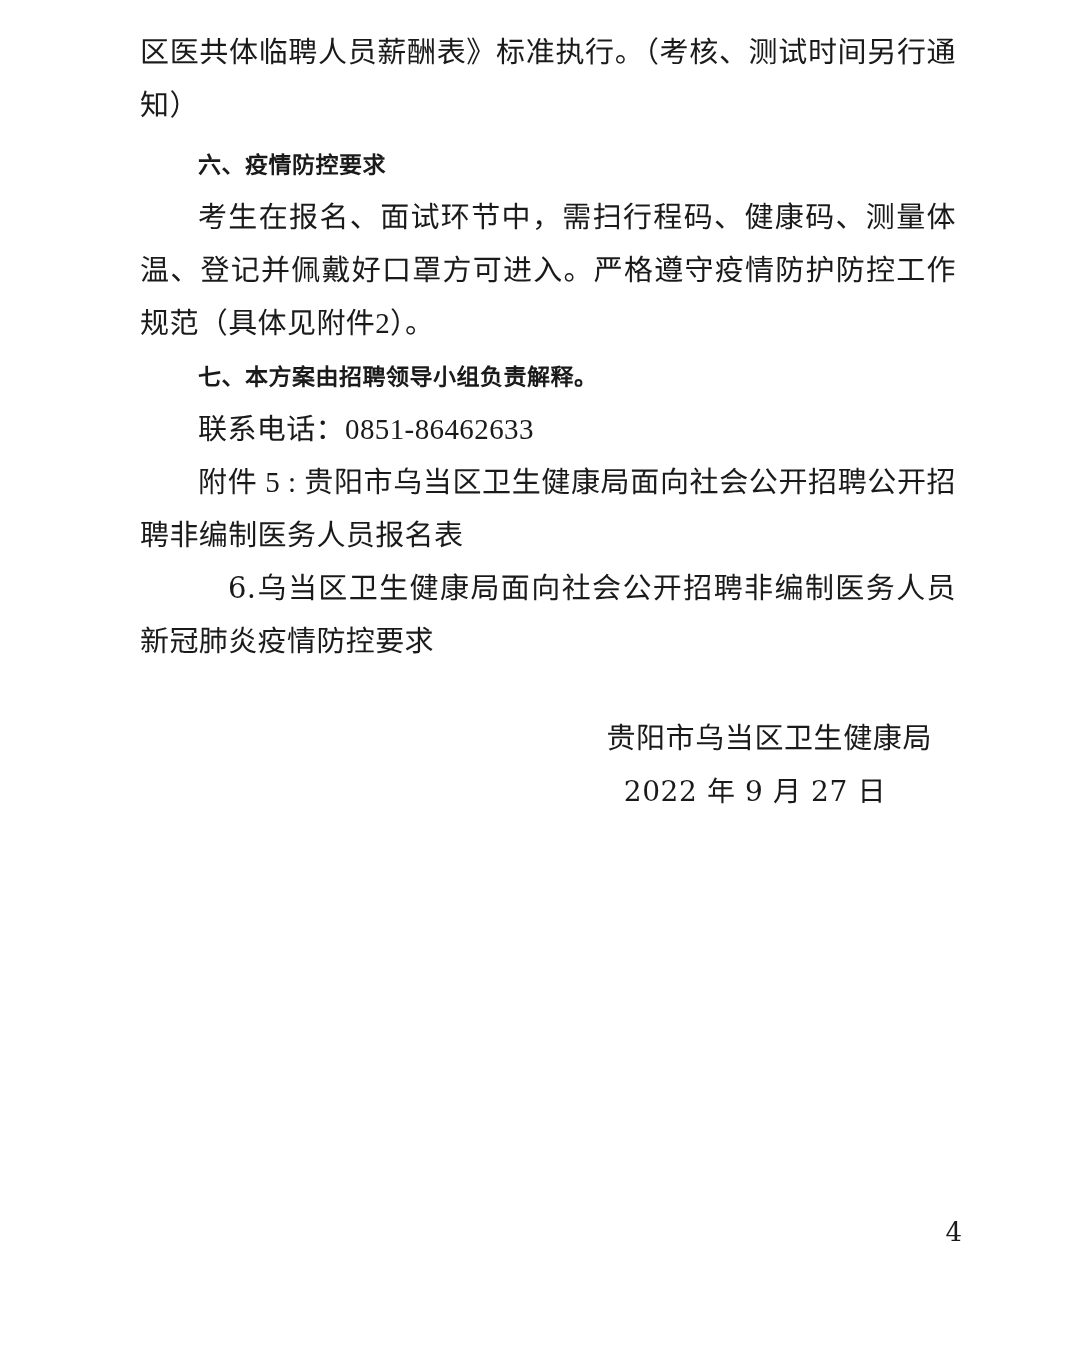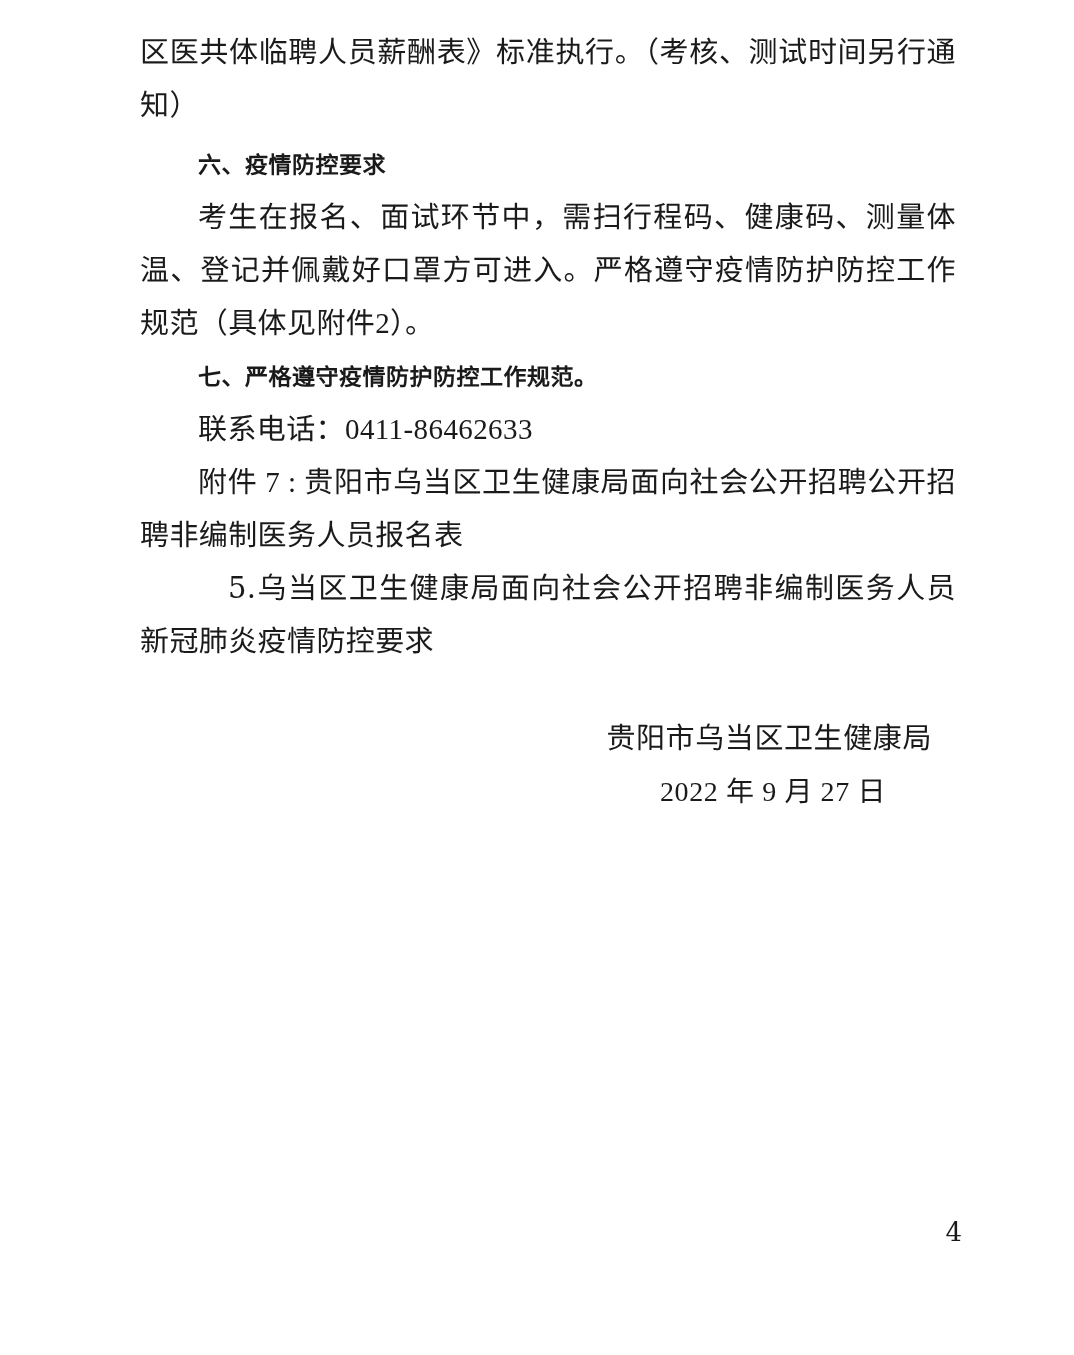--- a/index.html
+++ b/index.html
@@ -90,7 +90,7 @@
 
   <p class="para indent2">考生在报名、面试环节中，需扫行程码、健康码、测量体温、登记并佩戴好口罩方可进入。严格遵守疫情防护防控工作规范（具体见附件2）。</p>
 
-  <p class="heading">七、严格遵守疫情防护防控工作规范。</p>
+  <p class="heading">七、本方案由招聘领导小组负责解释。</p>
 
   <p class="para indent2">联系电话：0411-86462633</p>
 

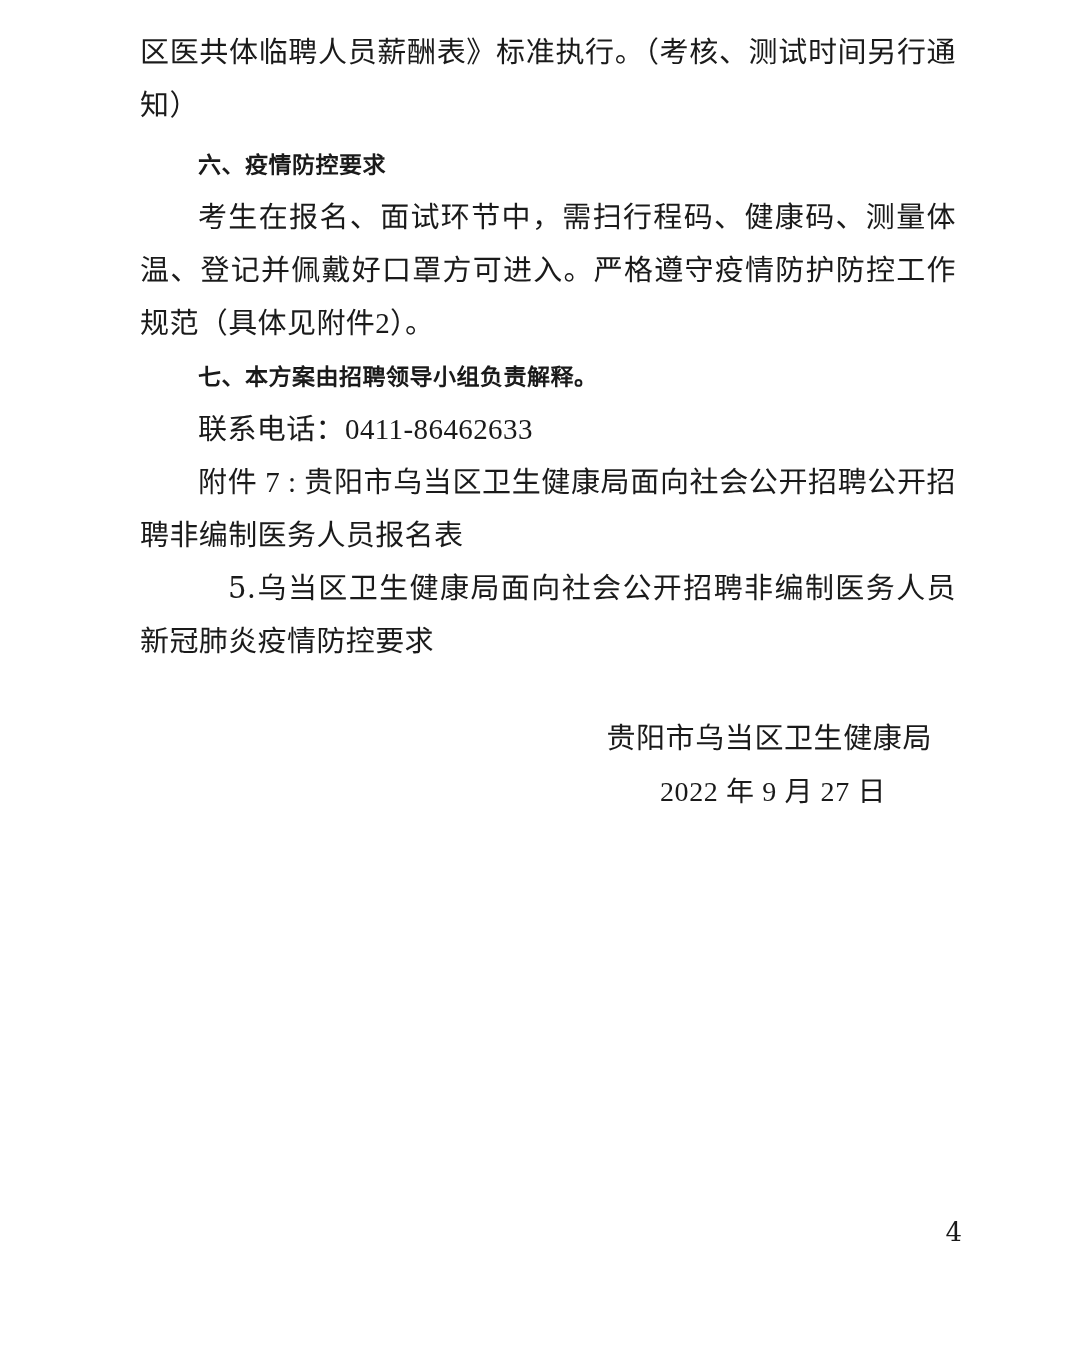--- a/index.html
+++ b/index.html
@@ -92,7 +92,7 @@
 
   <p class="heading">七、本方案由招聘领导小组负责解释。</p>
 
-  <p class="para indent2">联系电话：0411-86462633</p>
+  <p class="para indent2">联系电话：0851-86462633</p>
 
   <p class="para indent2">附件 7 : 贵阳市乌当区卫生健康局面向社会公开招聘公开招聘非编制医务人员报名表</p>
 

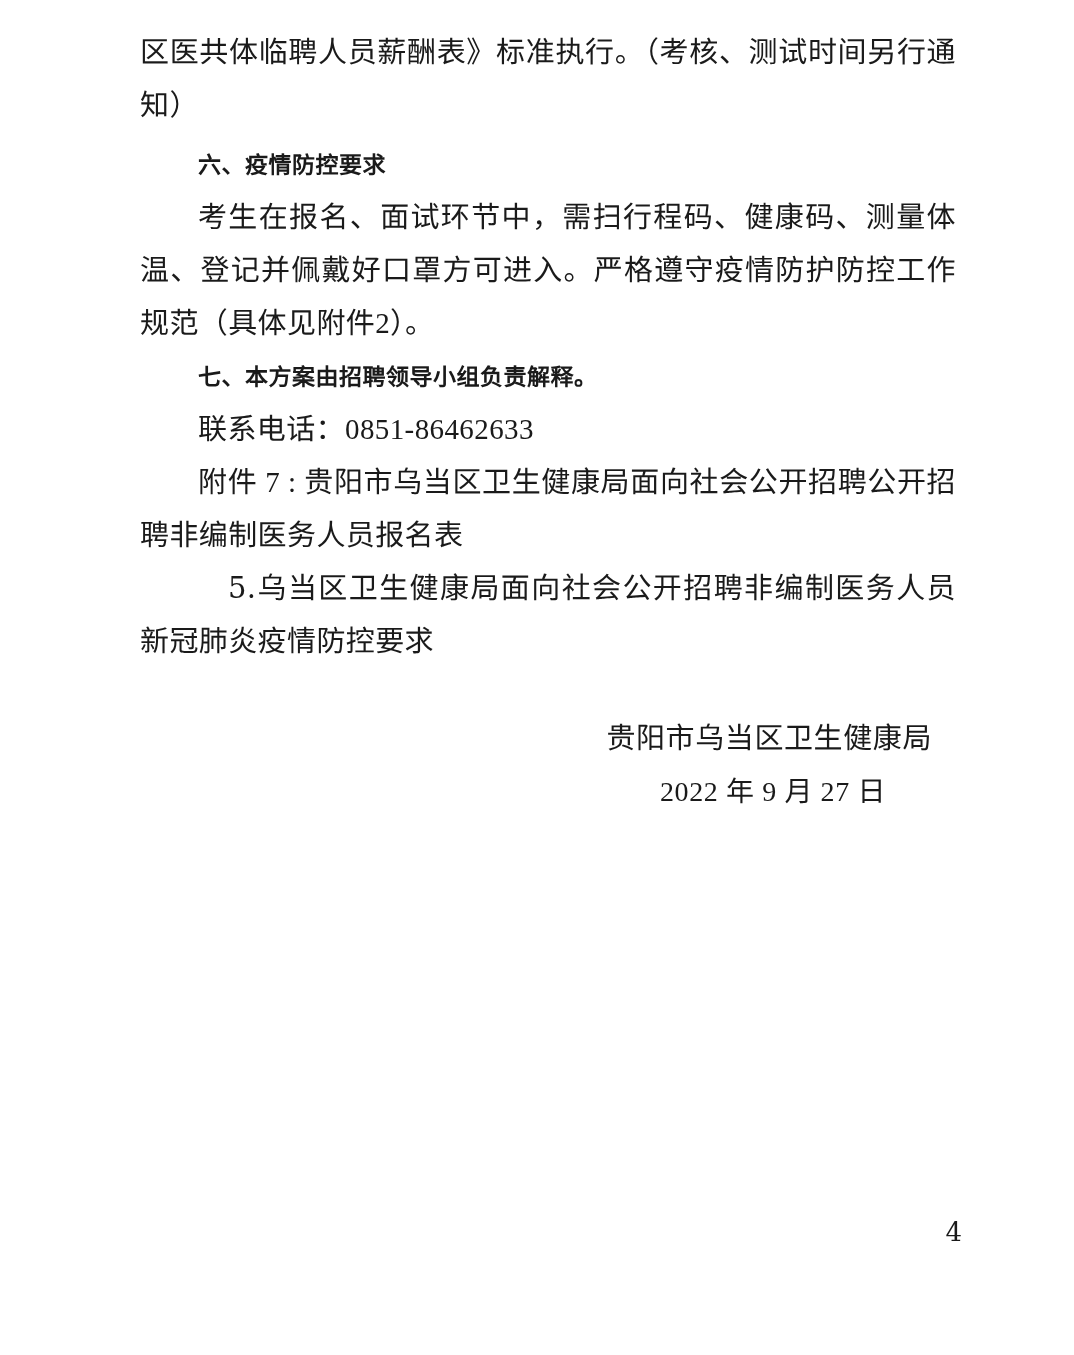--- a/index.html
+++ b/index.html
@@ -94,7 +94,7 @@
 
   <p class="para indent2">联系电话：0851-86462633</p>
 
-  <p class="para indent2">附件 7 : 贵阳市乌当区卫生健康局面向社会公开招聘公开招聘非编制医务人员报名表</p>
+  <p class="para indent2">附件 5 : 贵阳市乌当区卫生健康局面向社会公开招聘公开招聘非编制医务人员报名表</p>
 
   <p class="para indent3">5.乌当区卫生健康局面向社会公开招聘非编制医务人员新冠肺炎疫情防控要求</p>
 

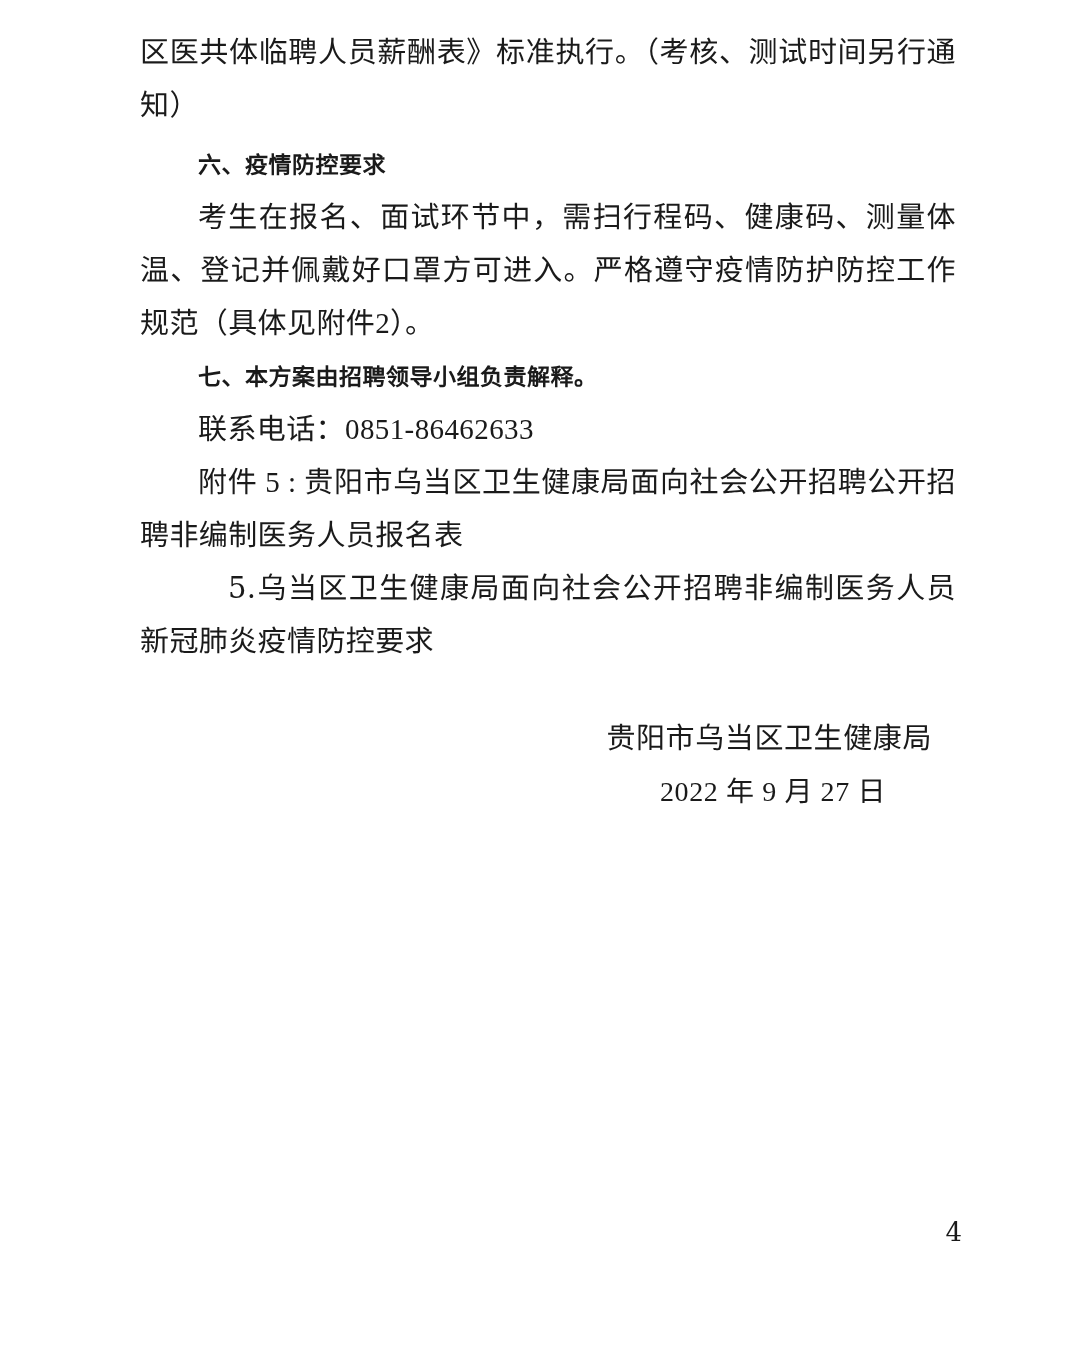--- a/index.html
+++ b/index.html
@@ -96,7 +96,7 @@
 
   <p class="para indent2">附件 5 : 贵阳市乌当区卫生健康局面向社会公开招聘公开招聘非编制医务人员报名表</p>
 
-  <p class="para indent3">5.乌当区卫生健康局面向社会公开招聘非编制医务人员新冠肺炎疫情防控要求</p>
+  <p class="para indent3">6.乌当区卫生健康局面向社会公开招聘非编制医务人员新冠肺炎疫情防控要求</p>
 
   <div class="sign-block">
     <div class="sign-line">贵阳市乌当区卫生健康局</div>

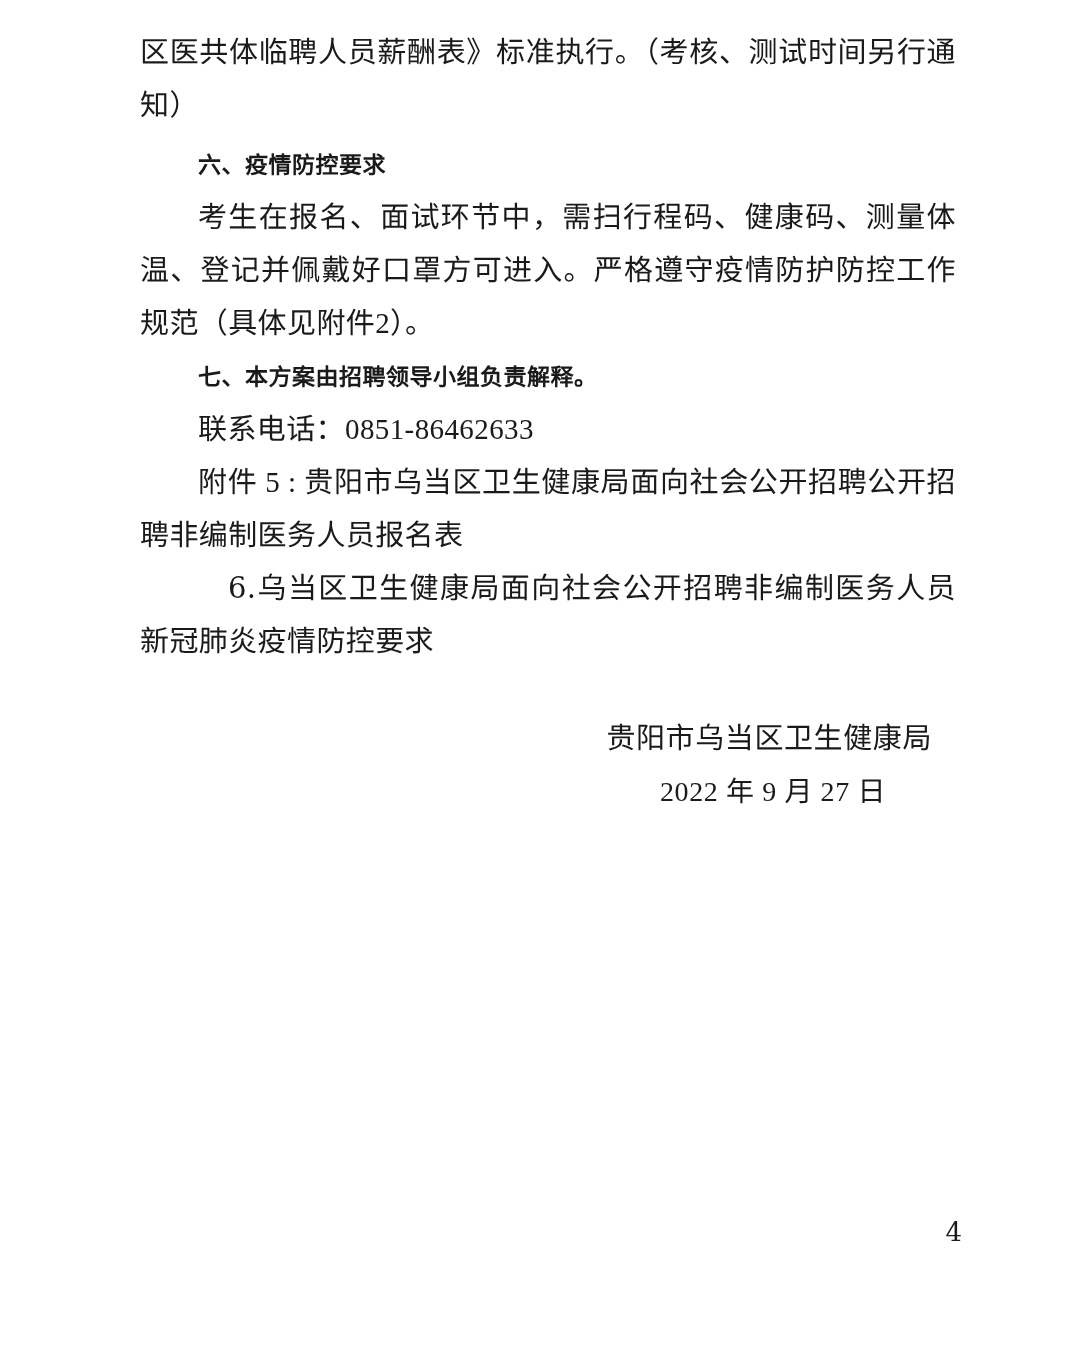--- a/index.html
+++ b/index.html
@@ -55,7 +55,6 @@
     margin-top: 44px;
     text-align: right;
     padding-right: 24px;
-    font-family: Liberation Serif, serif;
   }
   .sign-line {
     font-size: 29px;

